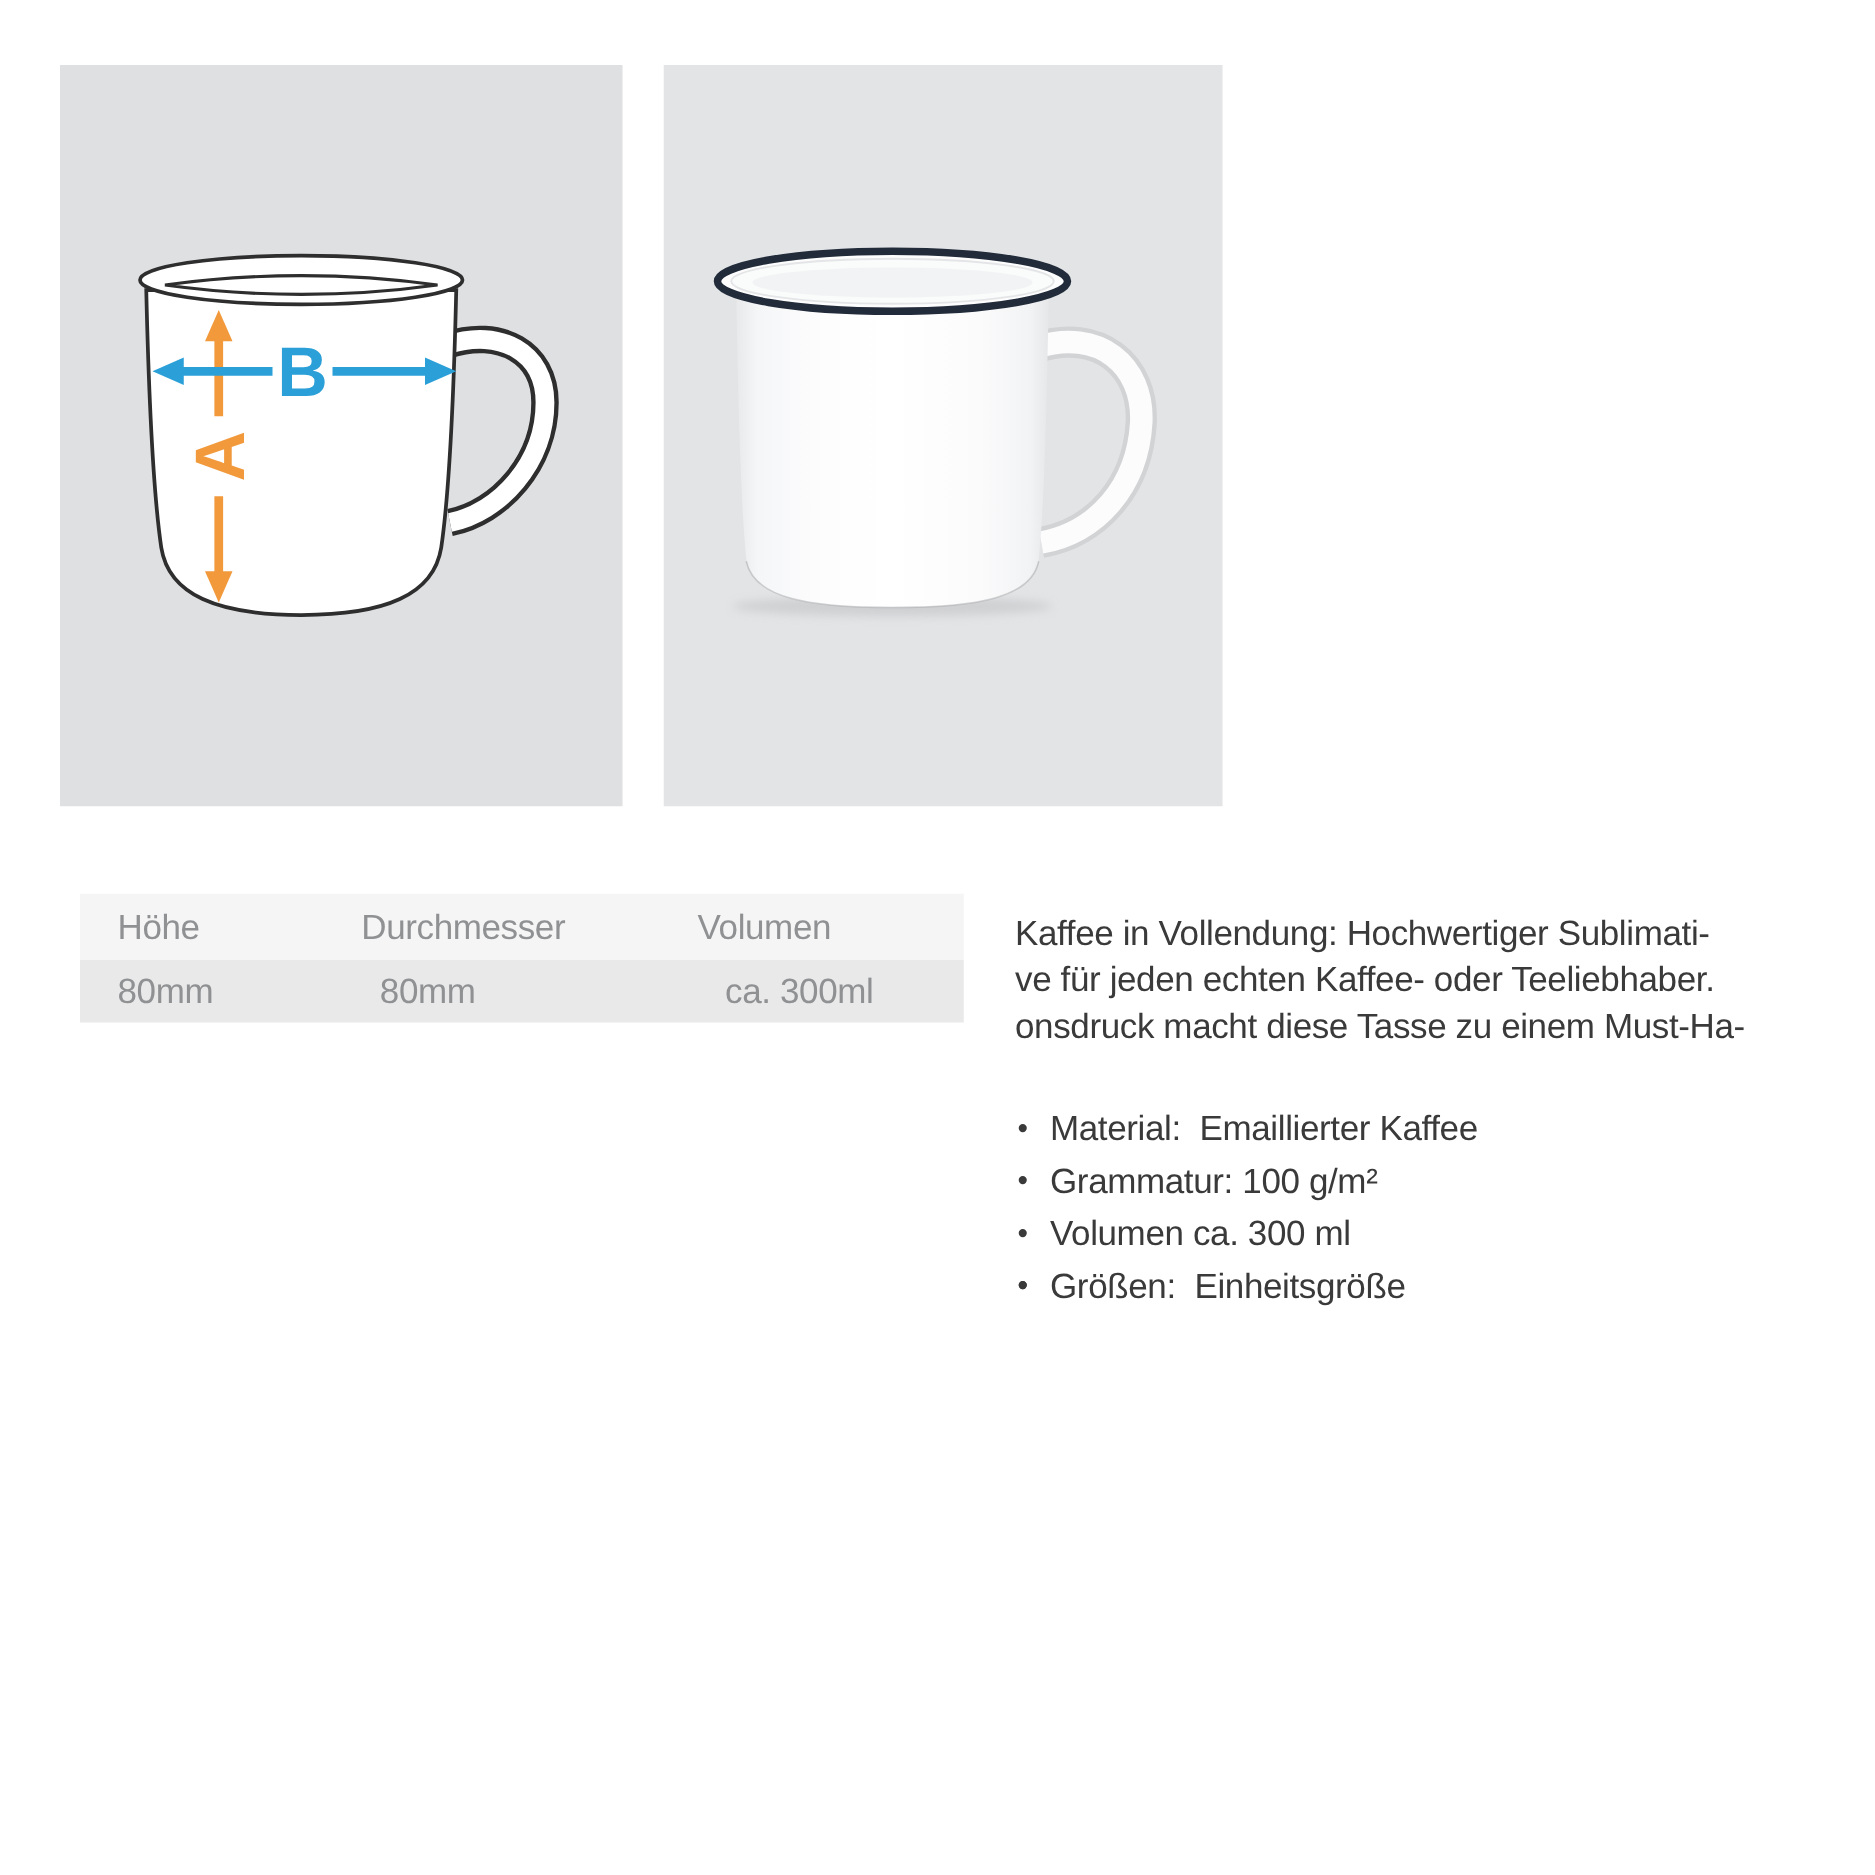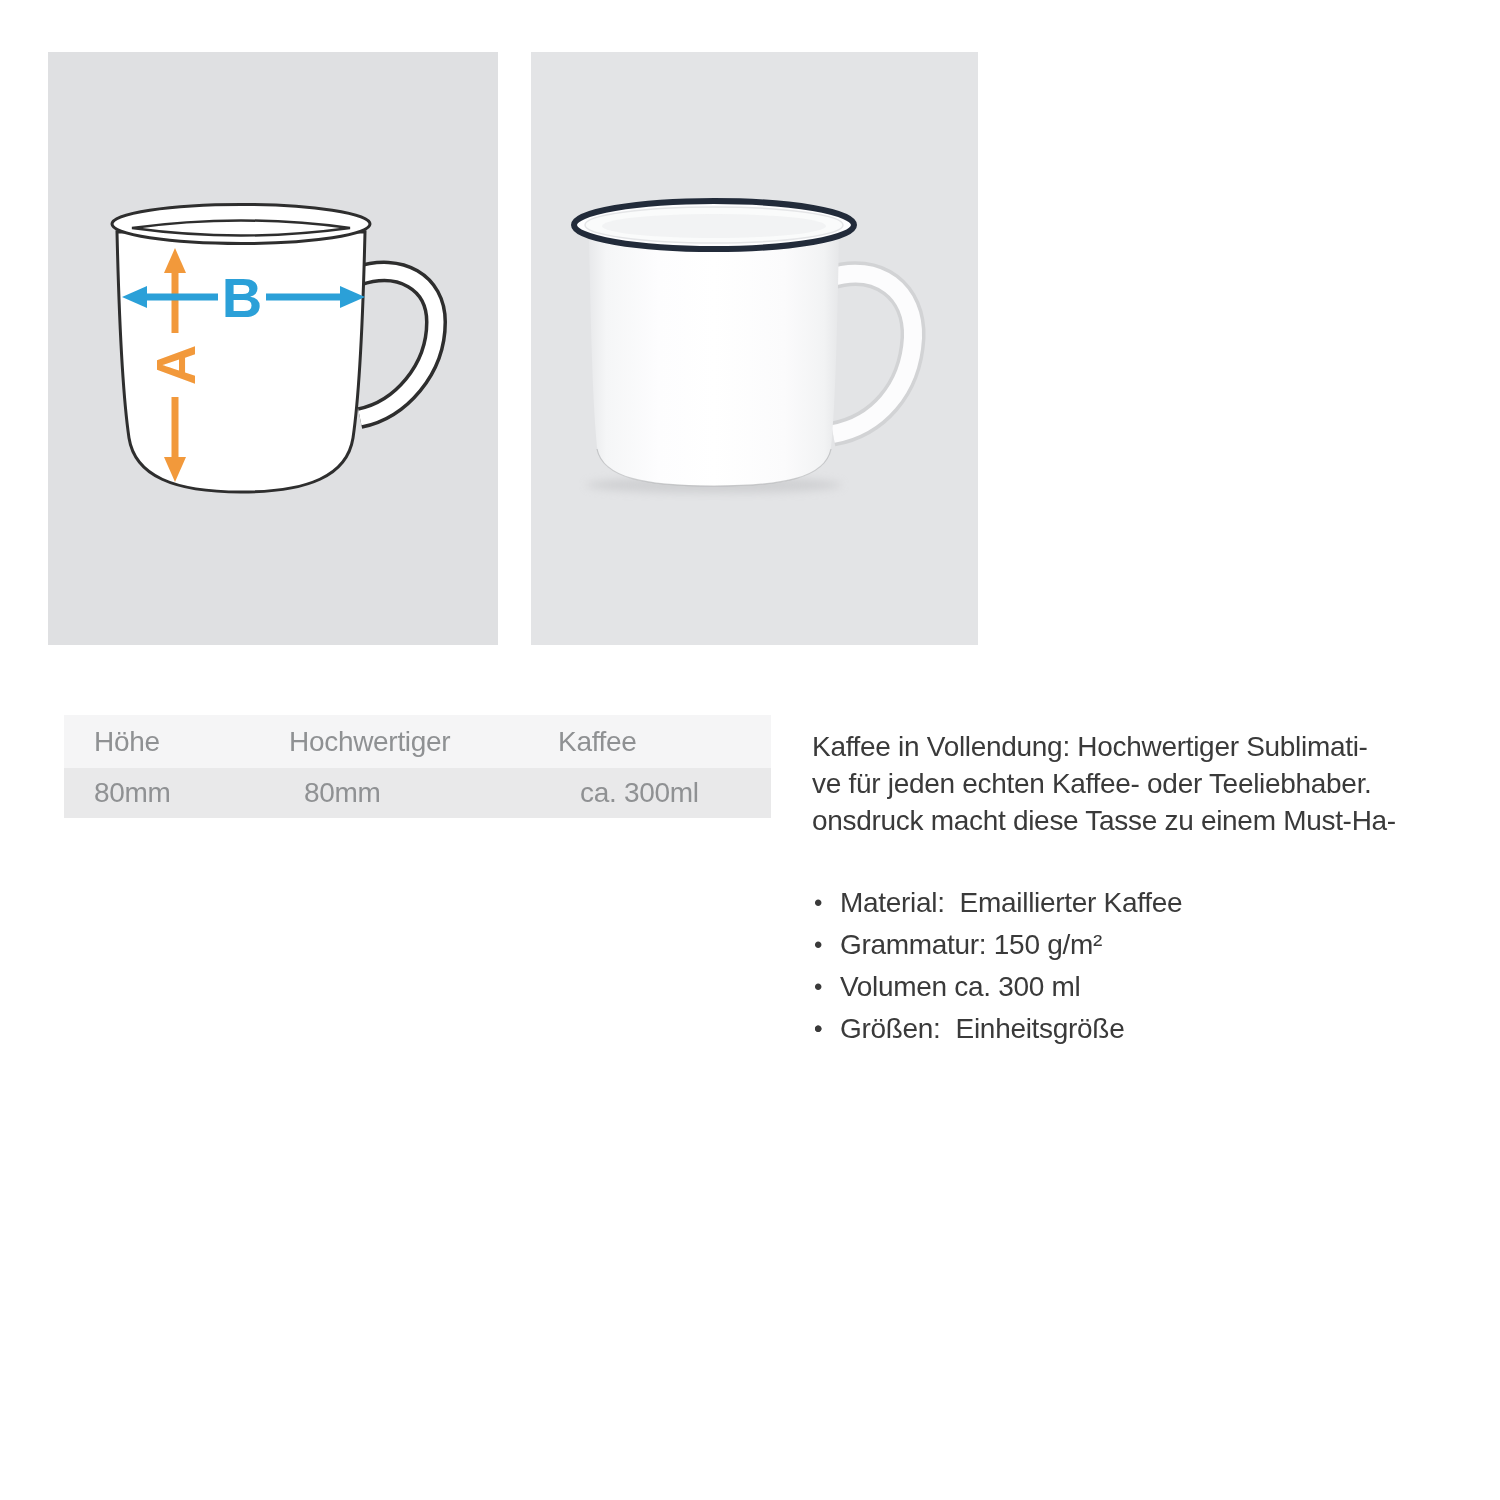--- a/index.html
+++ b/index.html
@@ -98,7 +98,7 @@
   <div class="size-table">
     <div class="size-row header">
       <div class="cell c1">Höhe</div>
-      <div class="cell c2">Hochwertiger</div>
+      <div class="cell c2">Durchmesser</div>
       <div class="cell c3">Kaffee</div>
     </div>
     <div class="size-row values">

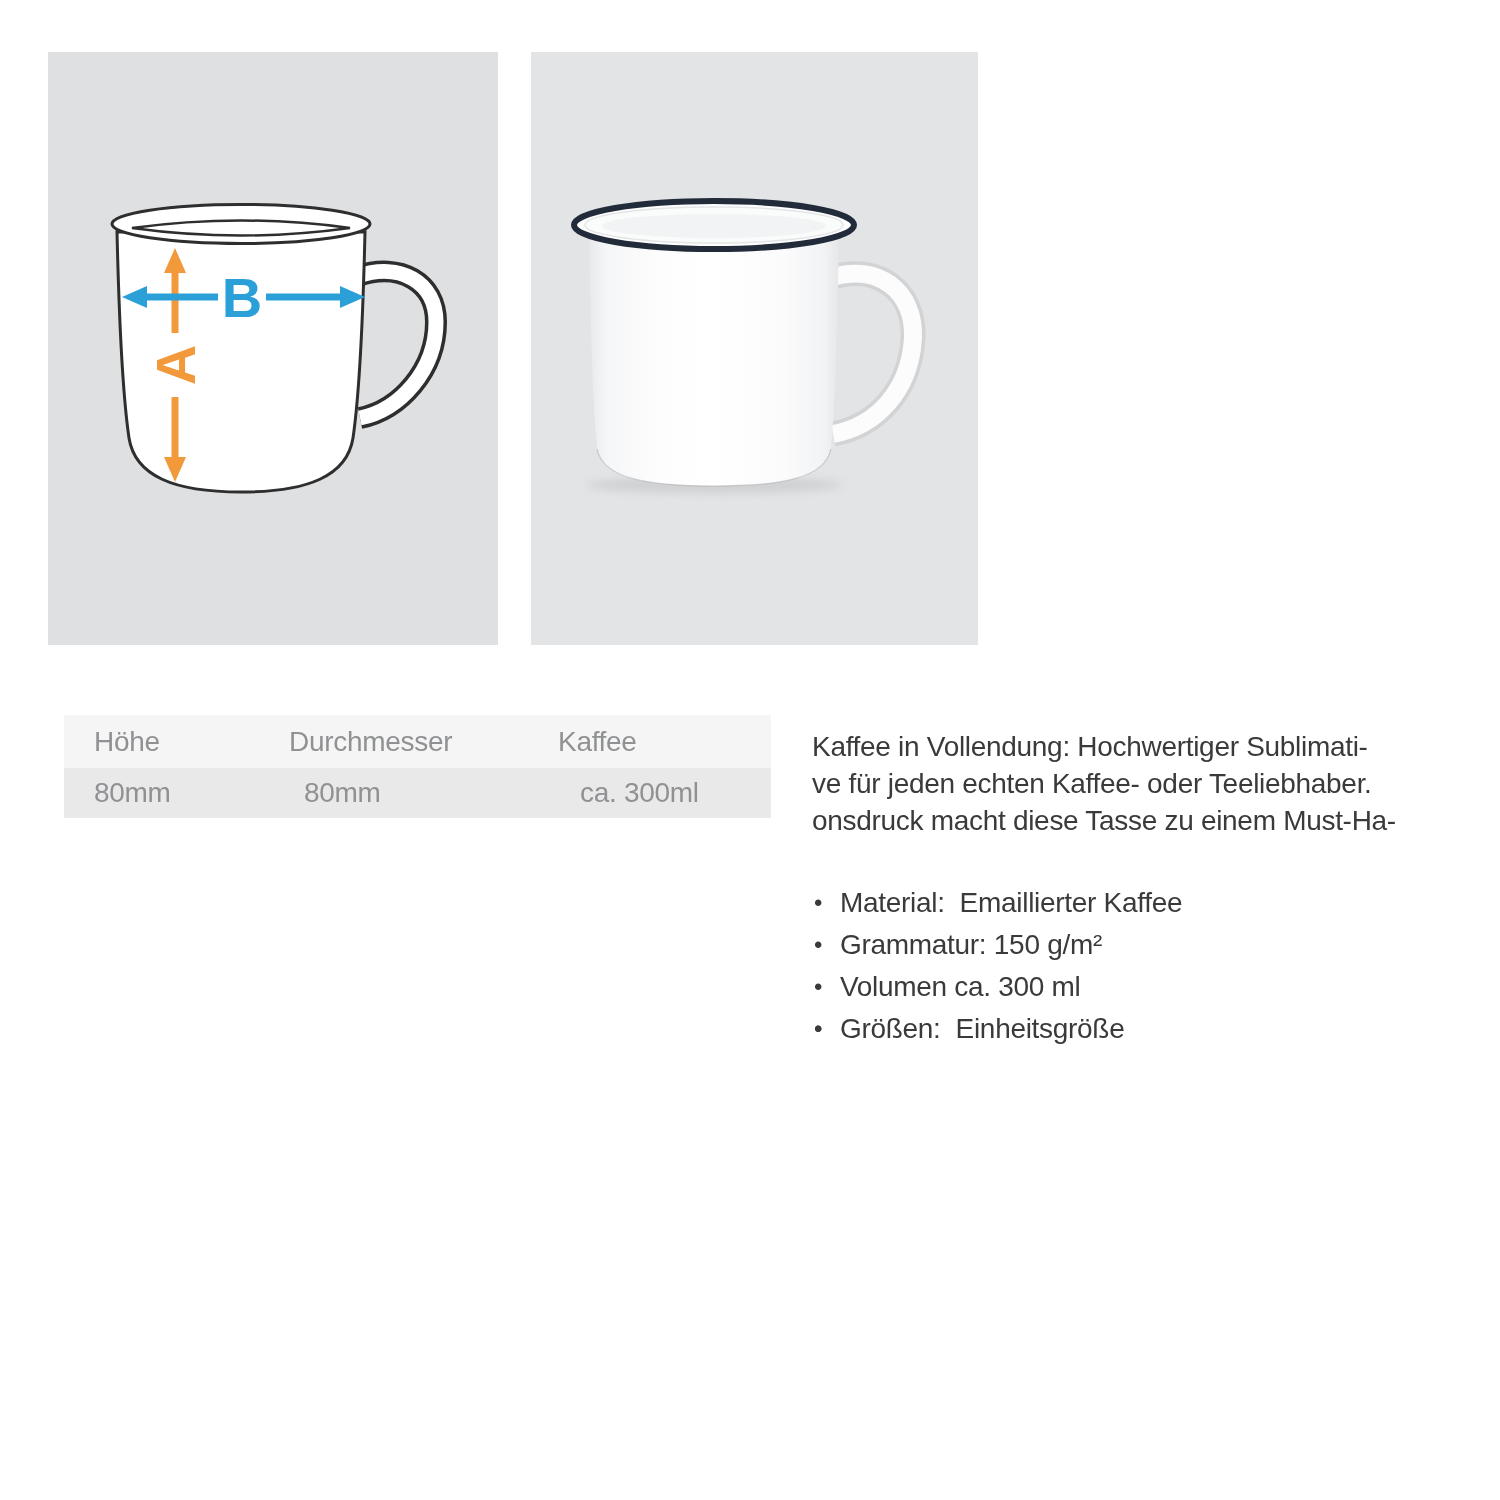--- a/index.html
+++ b/index.html
@@ -99,7 +99,7 @@
     <div class="size-row header">
       <div class="cell c1">Höhe</div>
       <div class="cell c2">Durchmesser</div>
-      <div class="cell c3">Kaffee</div>
+      <div class="cell c3">Volumen</div>
     </div>
     <div class="size-row values">
       <div class="cell c1">80mm</div>

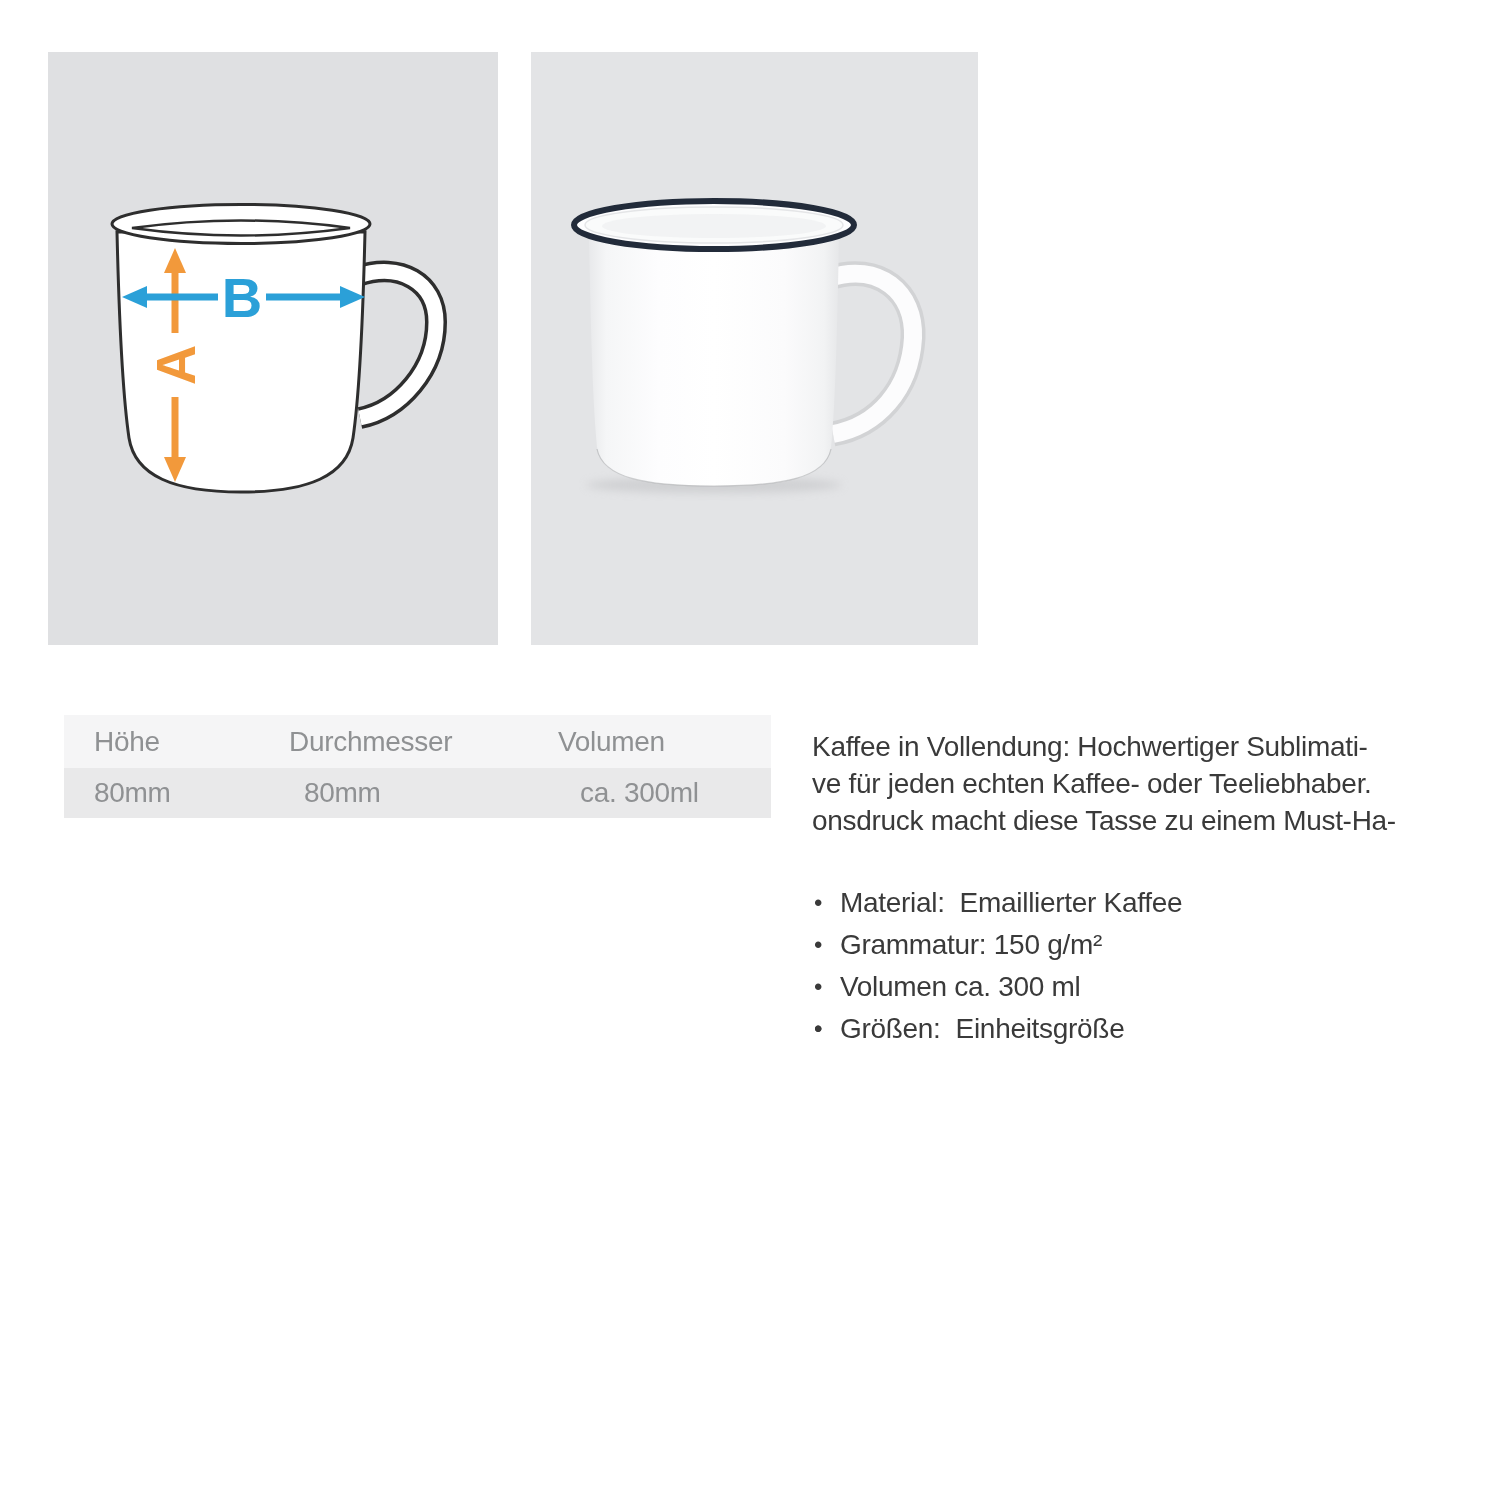--- a/index.html
+++ b/index.html
@@ -116,7 +116,7 @@
     </div>
     <ul class="features">
       <li><span class="dot">•</span><span>Material:  Emaillierter Kaffee</span></li>
-      <li><span class="dot">•</span><span>Grammatur: 150 g/m²</span></li>
+      <li><span class="dot">•</span><span>Grammatur: 100 g/m²</span></li>
       <li><span class="dot">•</span><span>Volumen ca. 300 ml</span></li>
       <li><span class="dot">•</span></li>
       <li><span class="dot">•</span><span>Größen:  Einheitsgröße</span></li>

